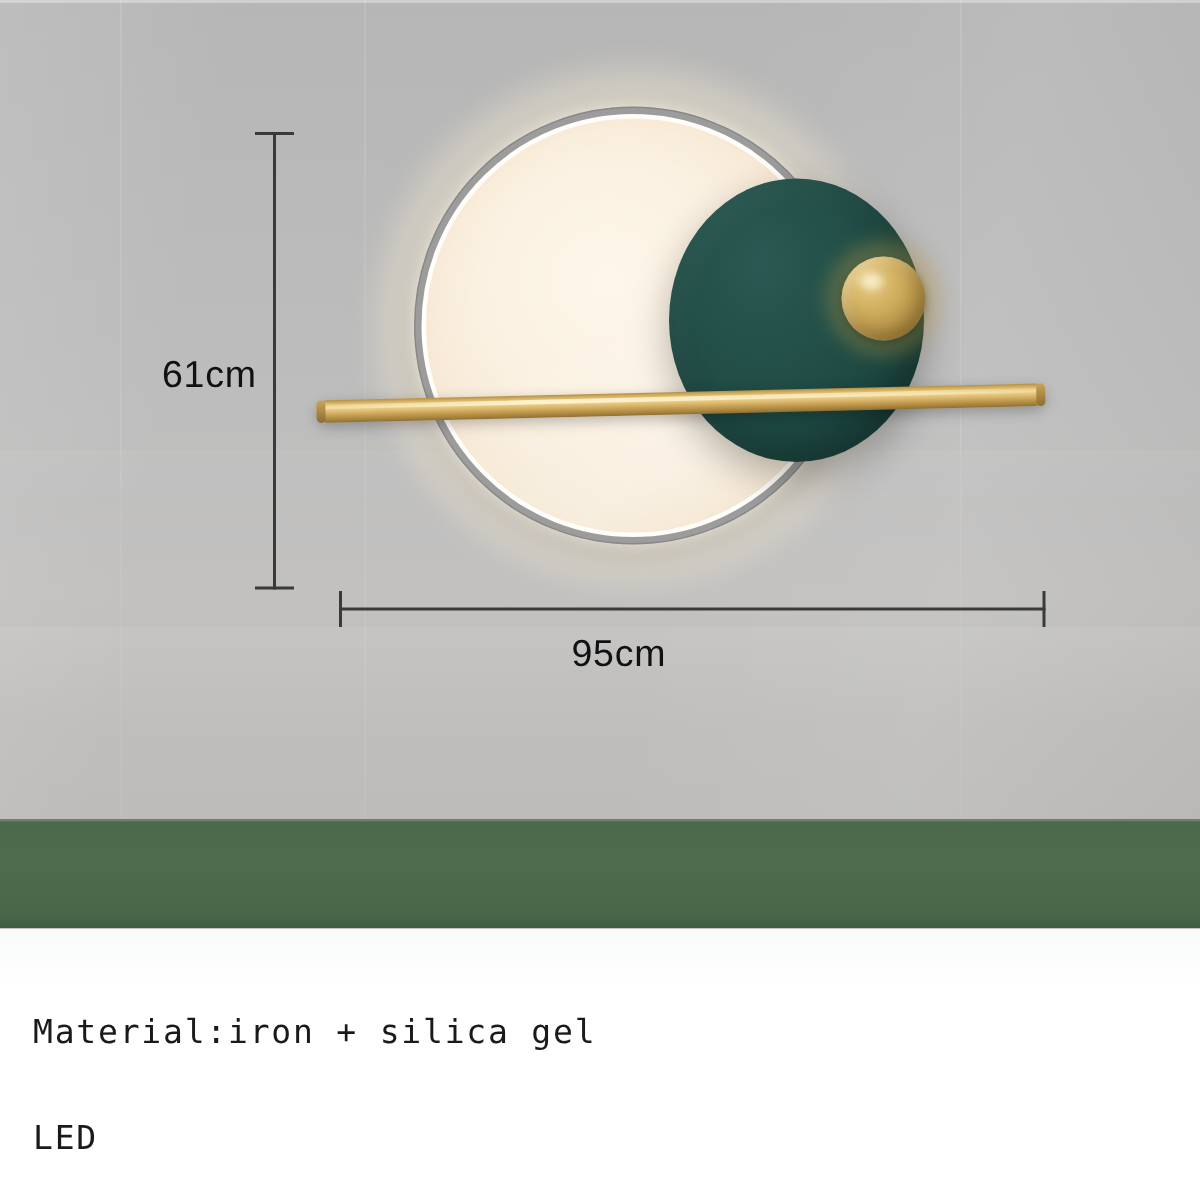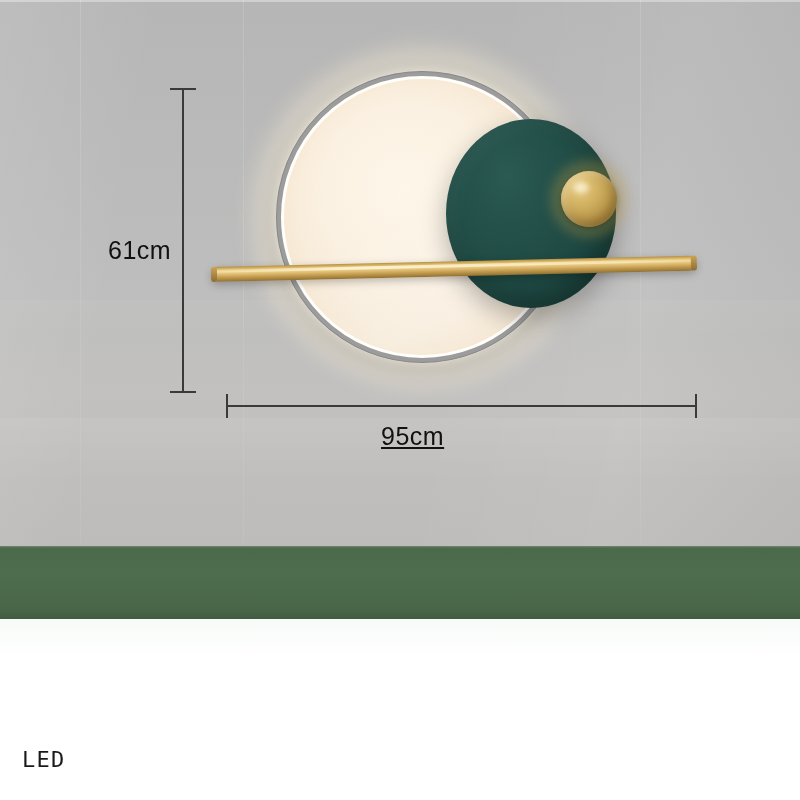--- a/index.html
+++ b/index.html
@@ -265,7 +265,6 @@
     color: #111111;
     letter-spacing: 0.5px;
     white-space: nowrap;
-    text-decoration: underline;
   }
 
   

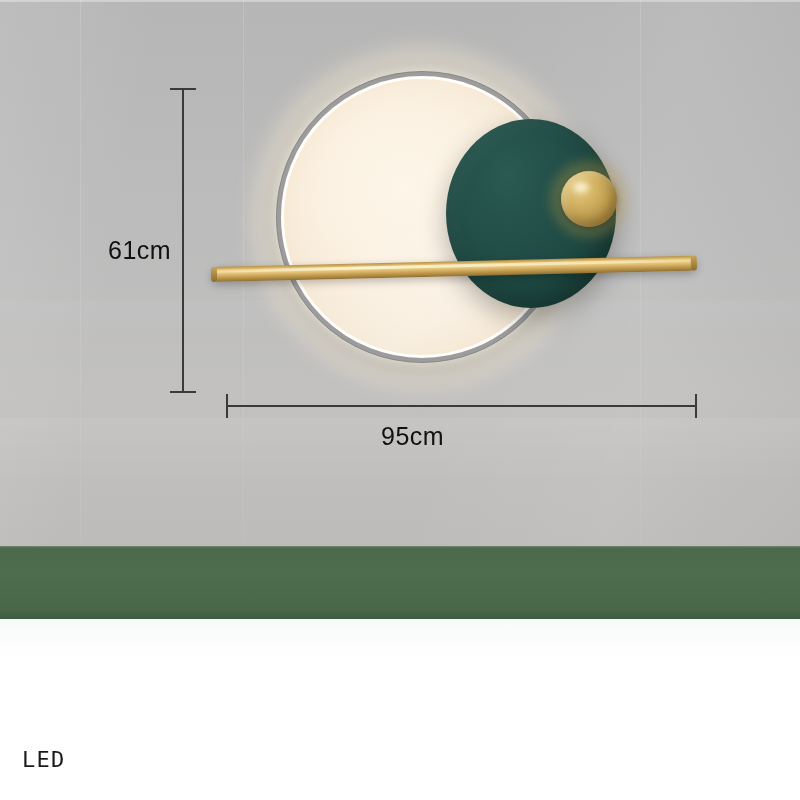--- a/index.html
+++ b/index.html
@@ -326,6 +326,7 @@
   <div class="green-band"></div>
   <div class="white-floor"></div>
 
+  <div class="spec line1">Material:iron + silica gel</div>
   <div class="spec line2">LED</div>
 
 </div>

